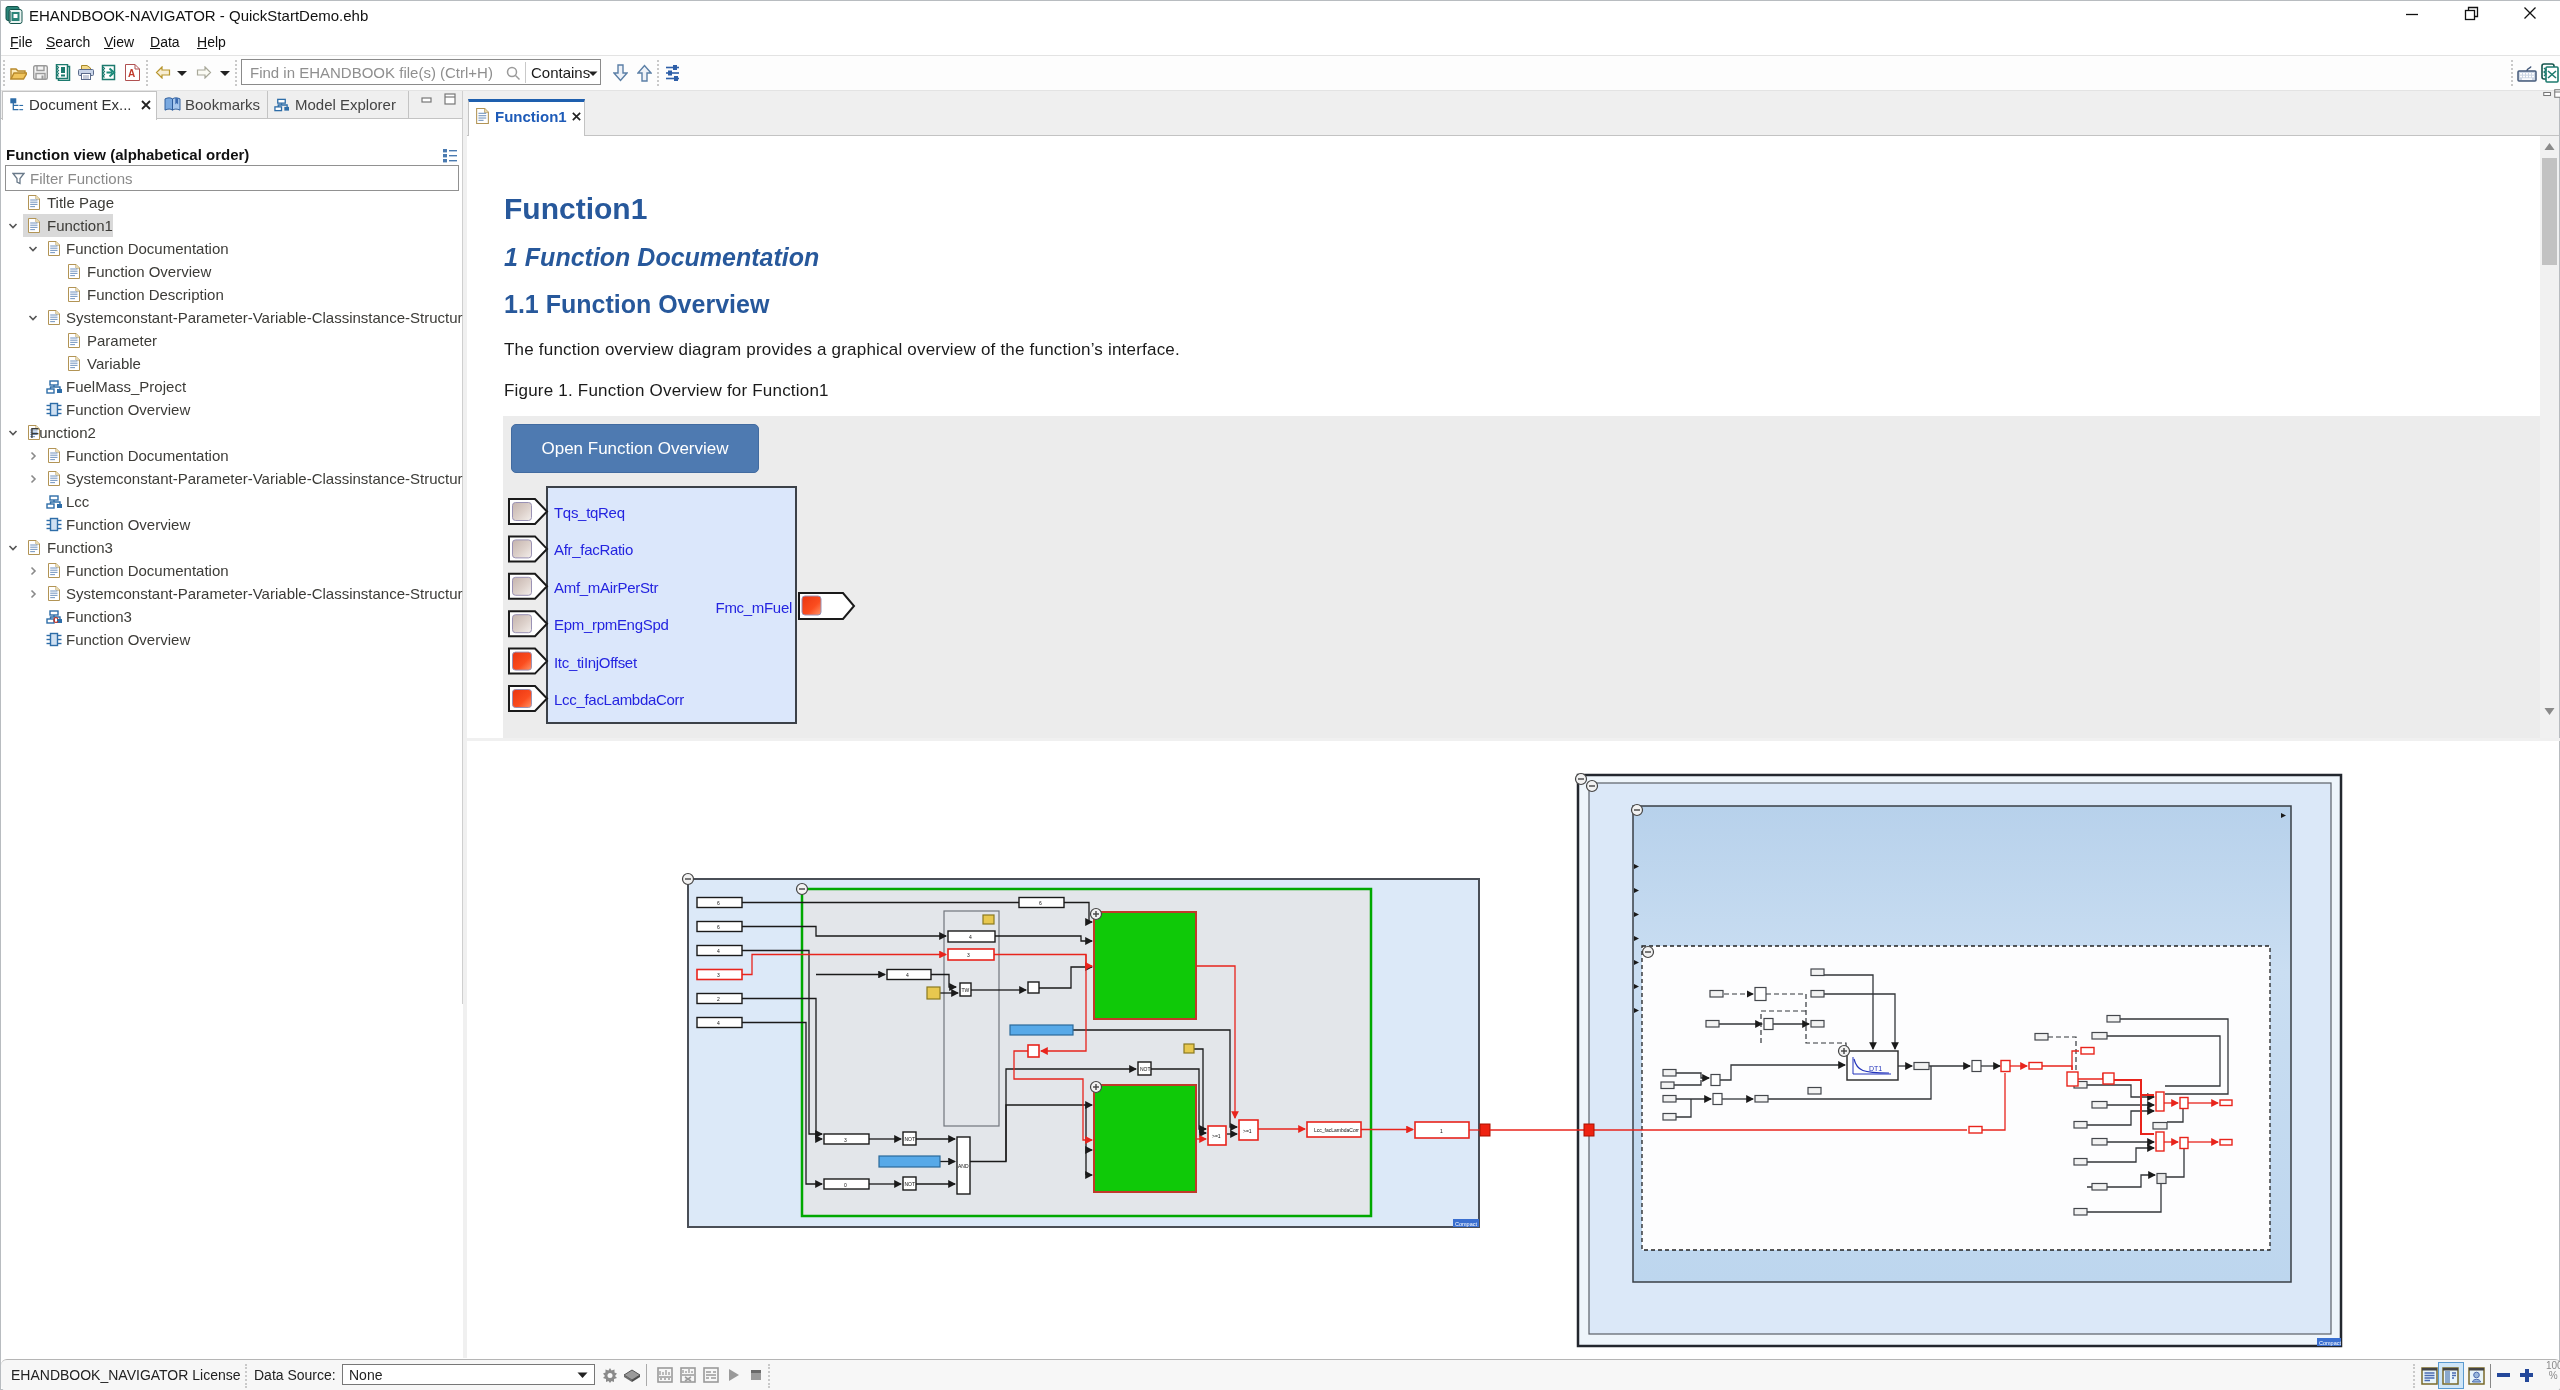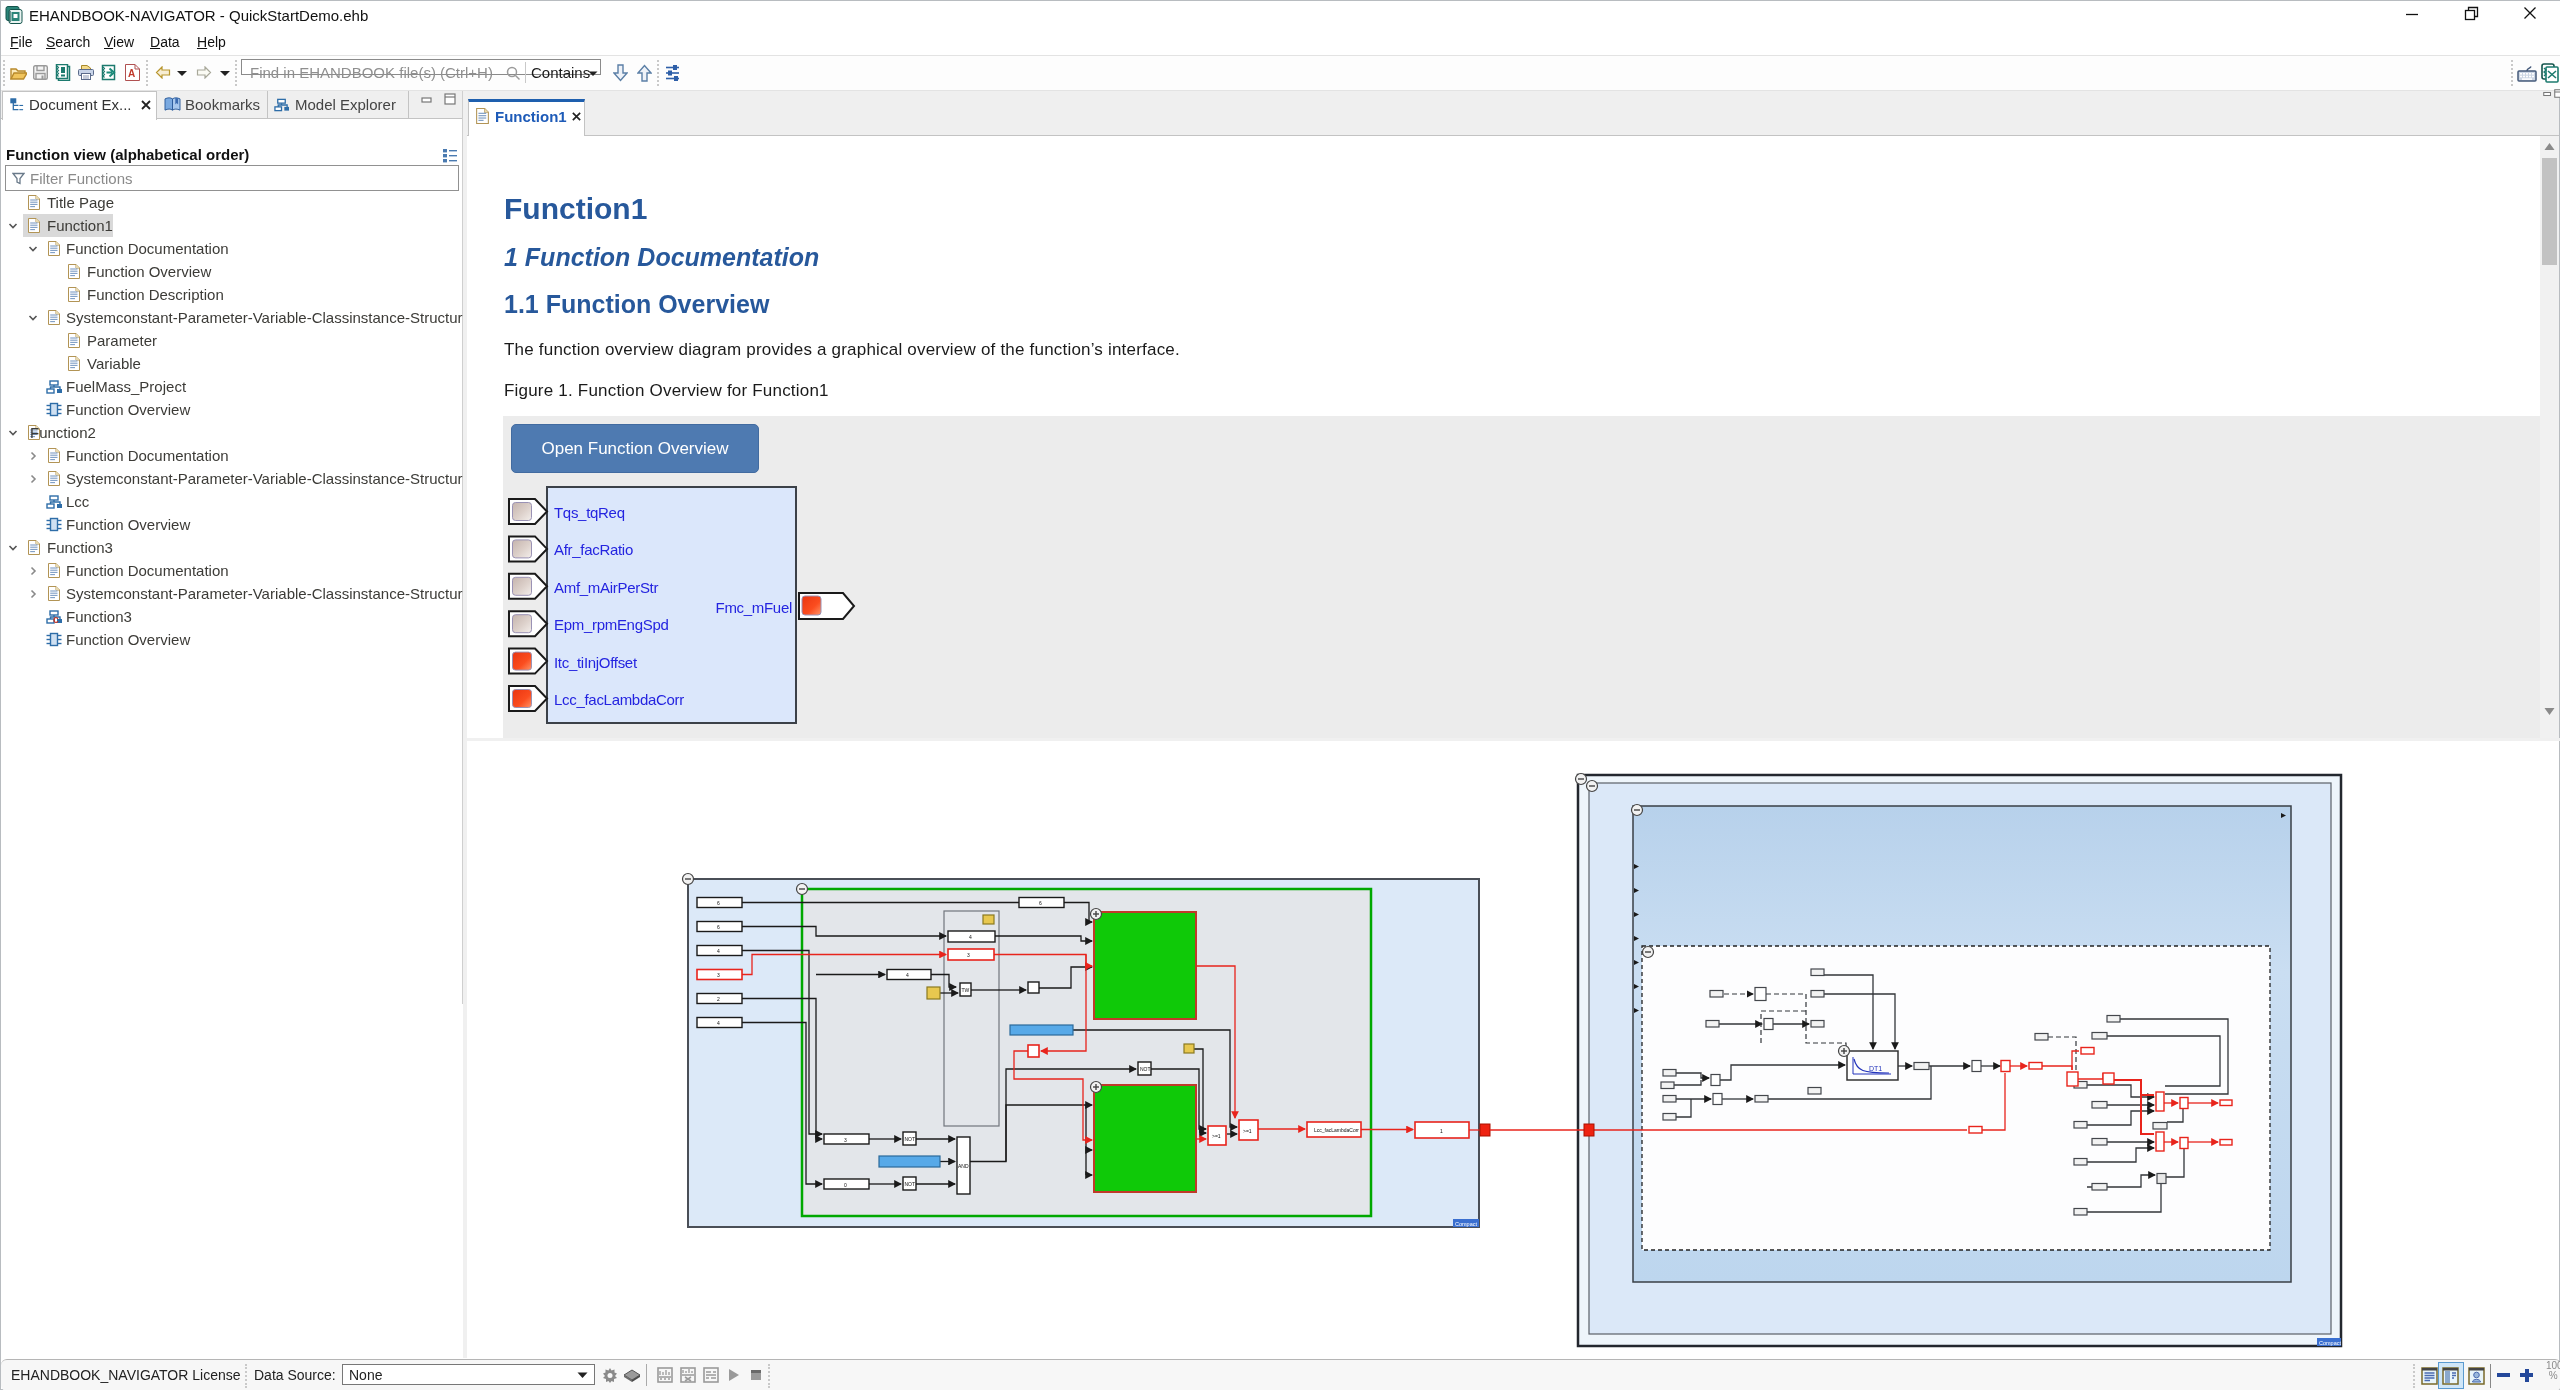--- a/index.html
+++ b/index.html
@@ -15,7 +15,7 @@
 
 #toolbar{position:absolute;left:0;top:54px;width:2560px;height:36px;background:#fdfdfd;border-top:1px solid #e3e3e3;border-bottom:1px solid #e3e3e3;}
 .vsep{position:absolute;top:4px;height:26px;border-left:2px dotted #c9c9c9;}
-#searchbox{position:absolute;left:240px;top:3px;width:360px;height:16px;background:#fff;border:1px solid #8a8a8a;padding-left:7px;}
+#searchbox{position:absolute;left:240px;top:3px;width:360px;height:26px;background:#fff;border:1px solid #8a8a8a;padding-left:7px;}
 #searchbox .ph{position:absolute;left:8px;top:4px;font-size:15px;color:#8f8f8f;}
 #searchbox .contains{position:absolute;left:289px;top:4px;font-size:15px;color:#1a1a1a;}
 

